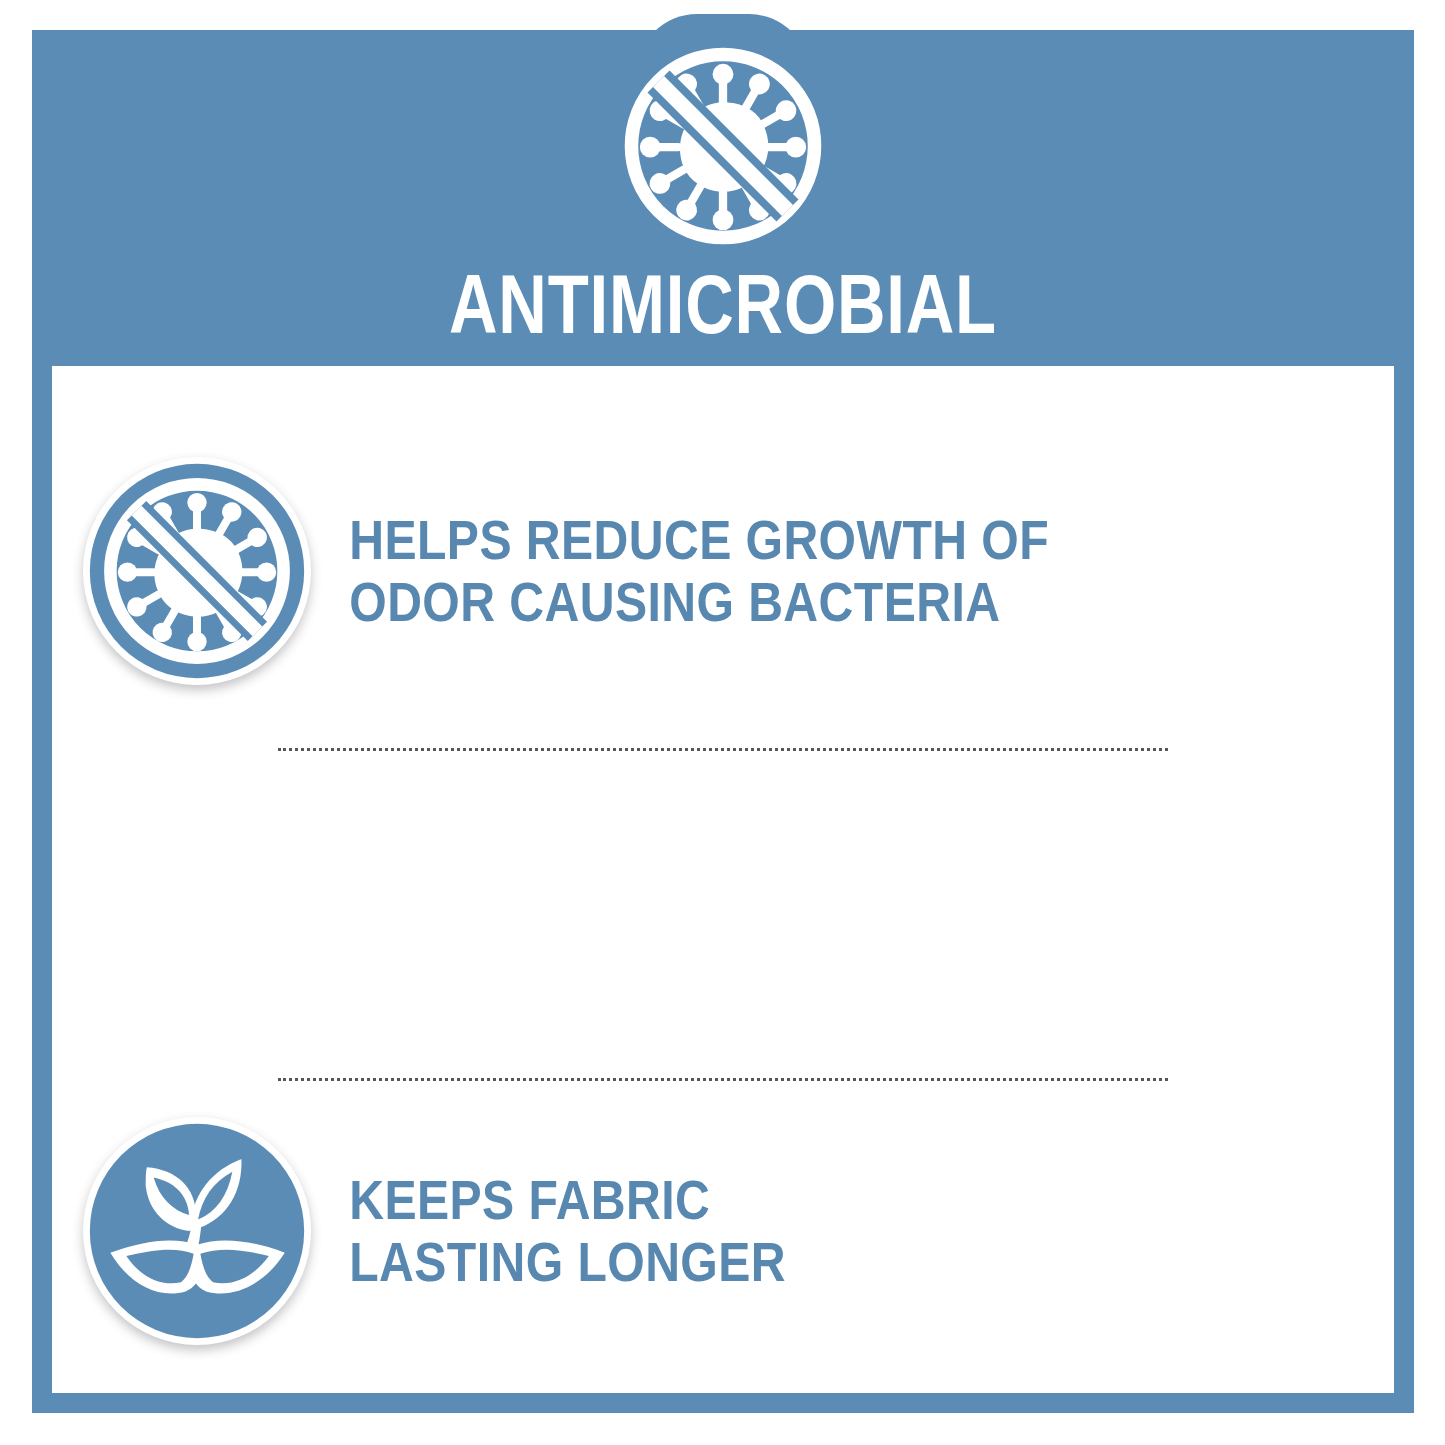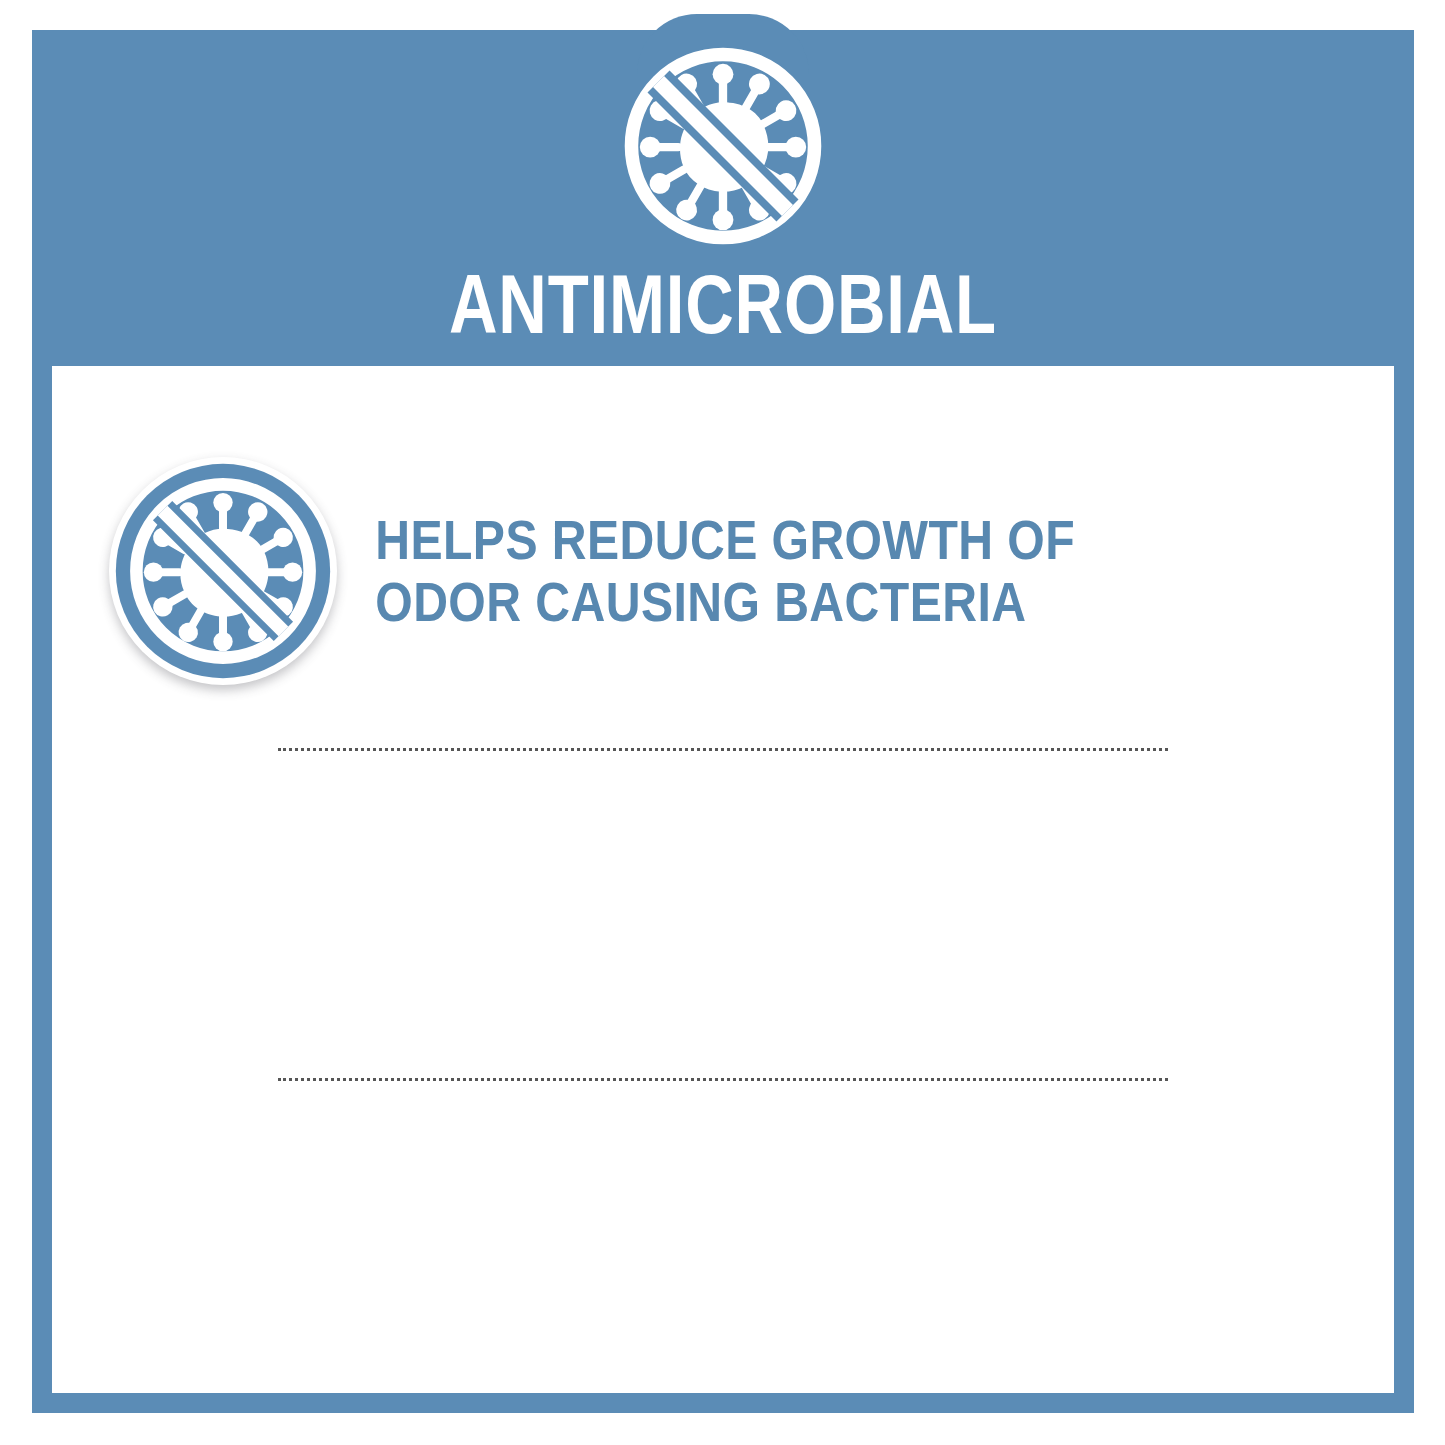--- a/index.html
+++ b/index.html
@@ -99,7 +99,7 @@
     display: flex;
     align-items: center;
   }
-  #row-0 { top: 40px; padding-left: 26px; }
+  #row-0 { top: 40px; }
   #row-1 { top: 370px; }
   #row-2 { top: 700px; }
 

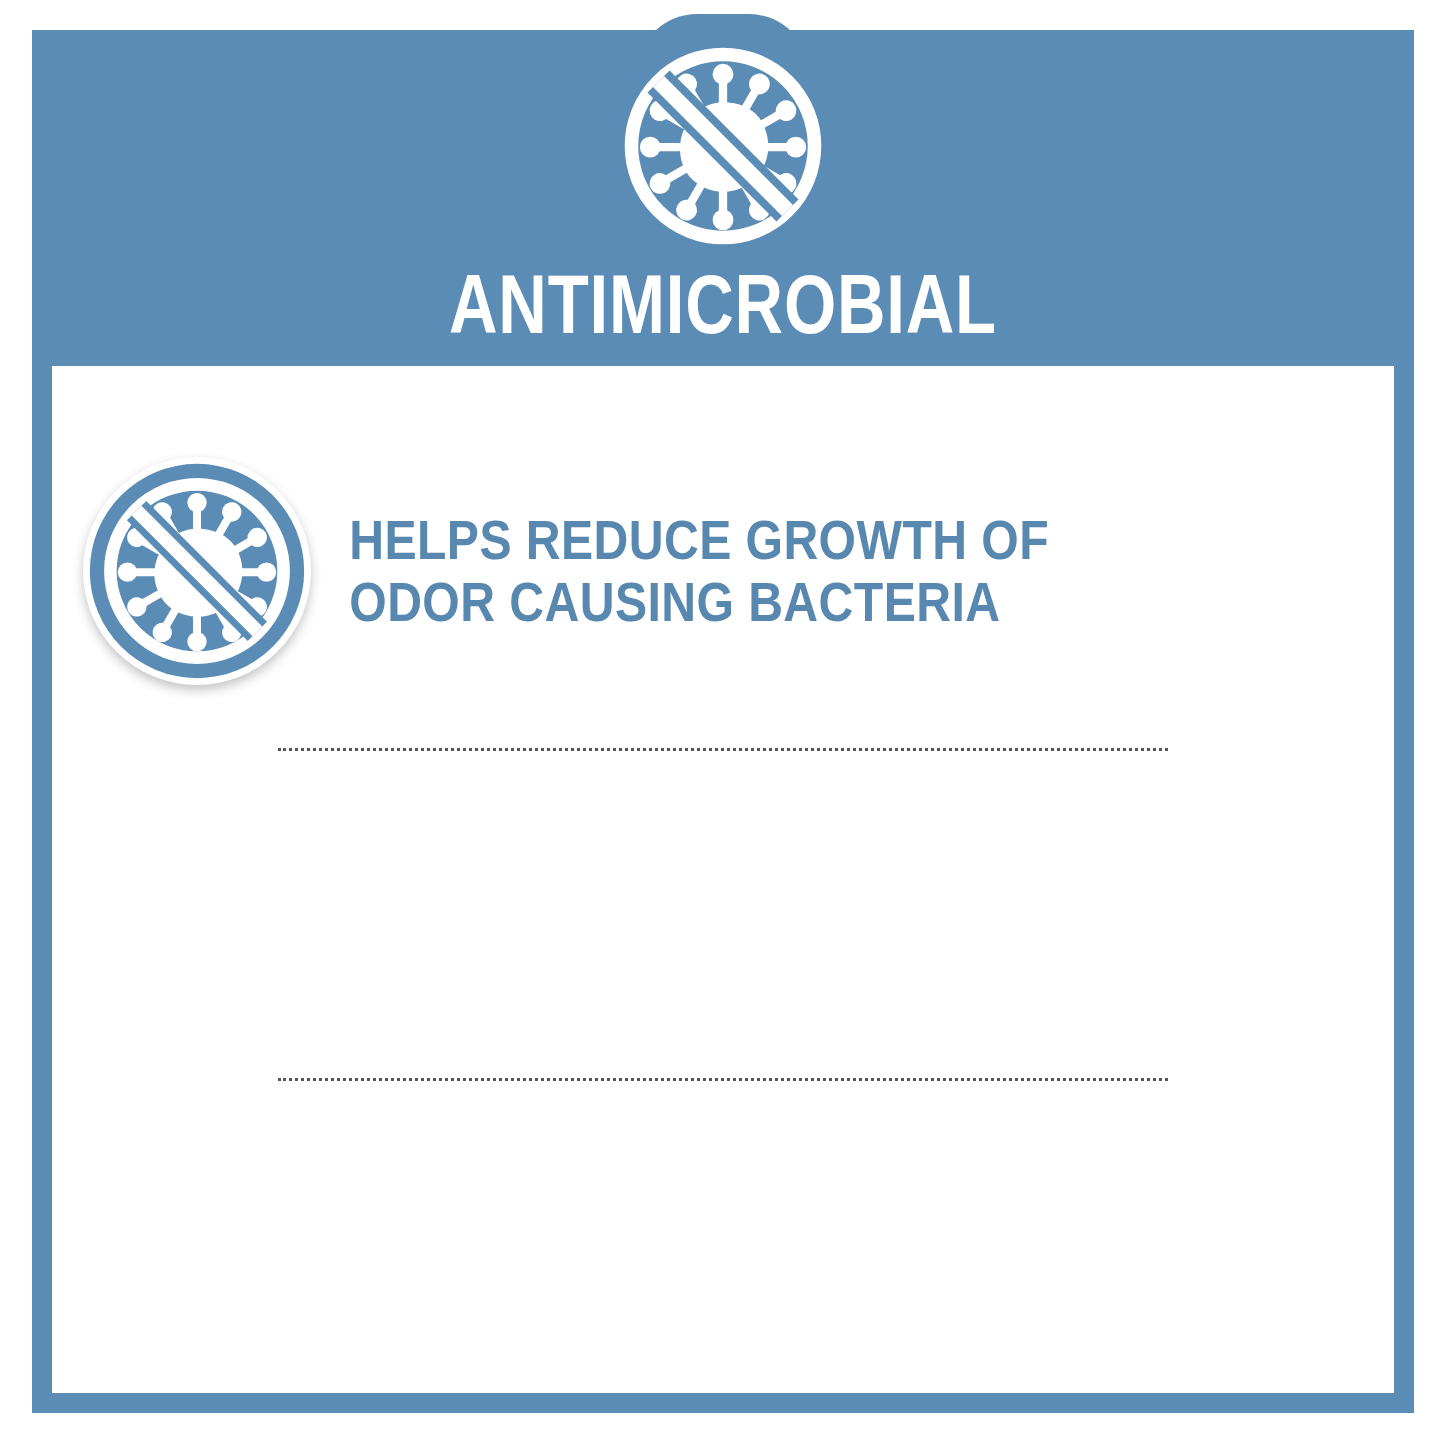--- a/index.html
+++ b/index.html
@@ -322,6 +322,57 @@
 
       <div class="divider" id="divider-1"></div>
 
+      <div class="feature-row" id="row-2">
+        <div class="row-icon-cell">
+          <div class="badge">
+            <svg viewBox="0 0 200 200" width="228" height="228" aria-hidden="true">
+
+              <circle cx="100" cy="100" r="94" fill="#5b8cb6"></circle>
+
+              <path d="M56 44
+                       C 82 46 99 62 99 86
+                       C 99 92 97 97 94 100
+                       C 73 98 57 82 55 60
+                       C 55 54 55 48 56 44 Z" fill="#ffffff"></path>
+              <path d="M62 53
+                       C 81 57 92 69 93 86
+                       C 79 82 67 71 62 53 Z" fill="#5b8cb6"></path>
+
+              <path d="M139 37
+                       C 140 66 126 88 103 97
+                       C 99 98 96 98 94 97
+                       C 95 71 111 49 134 39
+                       C 136 38 138 37 139 37 Z" fill="#ffffff"></path>
+              <path d="M131 48
+                       C 127 69 117 83 101 90
+                       C 104 72 114 57 131 48 Z" fill="#5b8cb6"></path>
+
+              <path d="M96 92
+                       C 94 102 92 110 88 118
+                       L 99 122
+                       C 102 112 103 102 104 93 Z" fill="#ffffff"></path>
+
+              <path d="M24 119
+                       C 54 108 80 105 100 112
+                       C 121 105 148 108 177 119
+                       C 160 146 133 160 108 153
+                       C 104 151 101 149 99 146
+                       C 97 149 94 151 90 153
+                       C 65 160 40 146 24 119 Z" fill="#ffffff"></path>
+              <path d="M38 122
+                       C 62 116 82 114 97 120
+                       C 95 132 92 140 86 145
+                       C 68 149 50 140 38 122 Z" fill="#5b8cb6"></path>
+              <path d="M163 122
+                       C 140 116 120 114 103 120
+                       C 105 132 108 140 114 145
+                       C 132 149 150 140 163 122 Z" fill="#5b8cb6"></path>
+            </svg>
+          </div>
+        </div>
+        <div class="row-text">KEEPS FABRIC
+LASTING LONGER</div>
+      </div>
 
     </div>
   </div>

